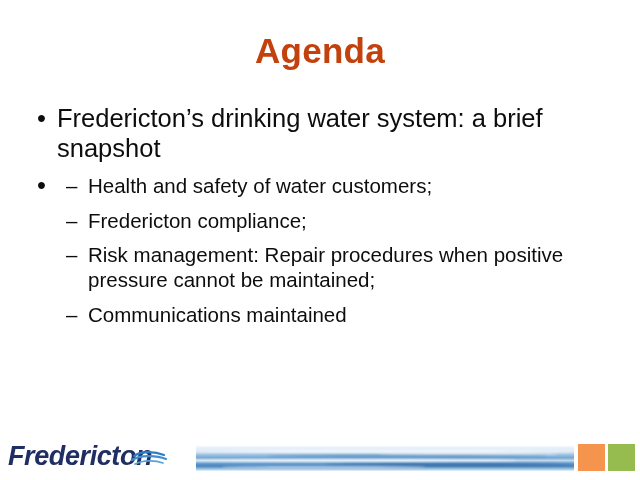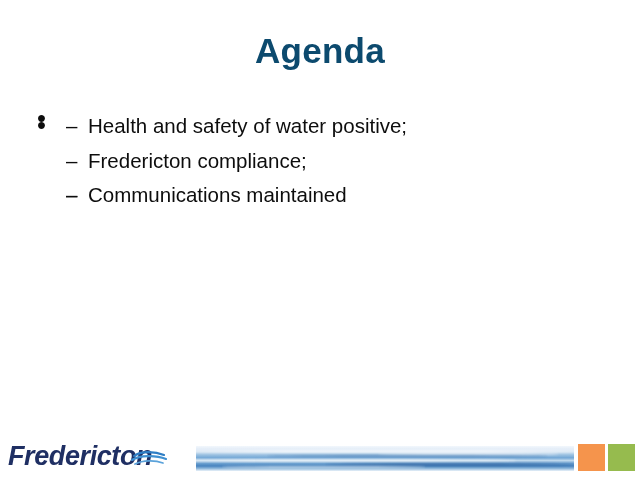--- a/index.html
+++ b/index.html
@@ -141,7 +141,7 @@
 
 <div id="slide" style="background: rgb(255, 255, 255);">
 
-  <div id="slide-title" style="color: #0c4a6e;">Agenda</div>
+  <div id="slide-title" style="color: #c2410c;">Agenda</div>
 
   <div id="body-content">
 

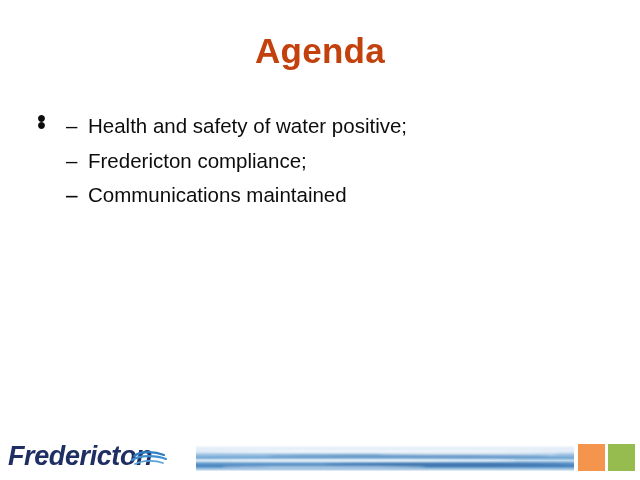--- a/index.html
+++ b/index.html
@@ -147,6 +147,7 @@
 
     <div class="bullet-l1">
       <span class="marker">•</span>
+      <span class="btext">Fredericton’s drinking water system: a brief snapshot</span>
     </div>
 
     <div class="bullet-l1">

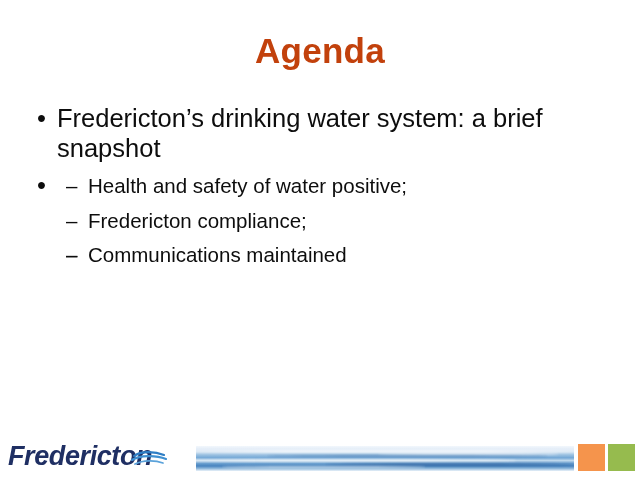--- a/index.html
+++ b/index.html
@@ -158,7 +158,7 @@
 
       <div class="bullet-l2">
         <span class="marker">–</span>
-        <span class="btext">Health and safety of water positive;</span>
+        <span class="btext">Health and safety of water customers;</span>
       </div>
 
       <div class="bullet-l2">

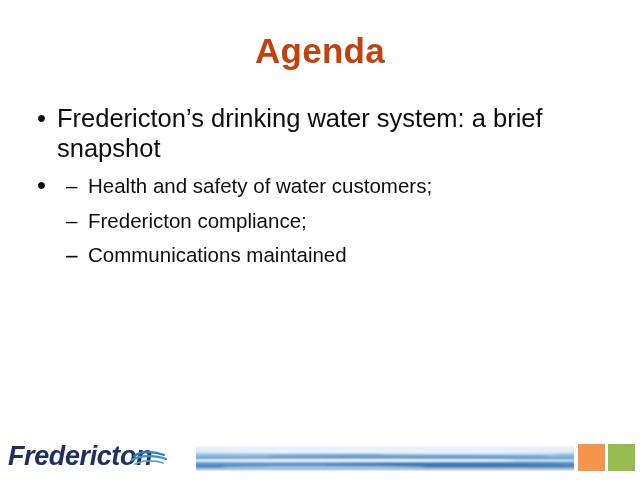--- a/index.html
+++ b/index.html
@@ -168,6 +168,7 @@
 
       <div class="bullet-l2">
         <span class="marker">–</span>
+        <span class="btext">Risk management: Repair procedures when positive pressure cannot be maintained;</span>
       </div>
 
       <div class="bullet-l2">

